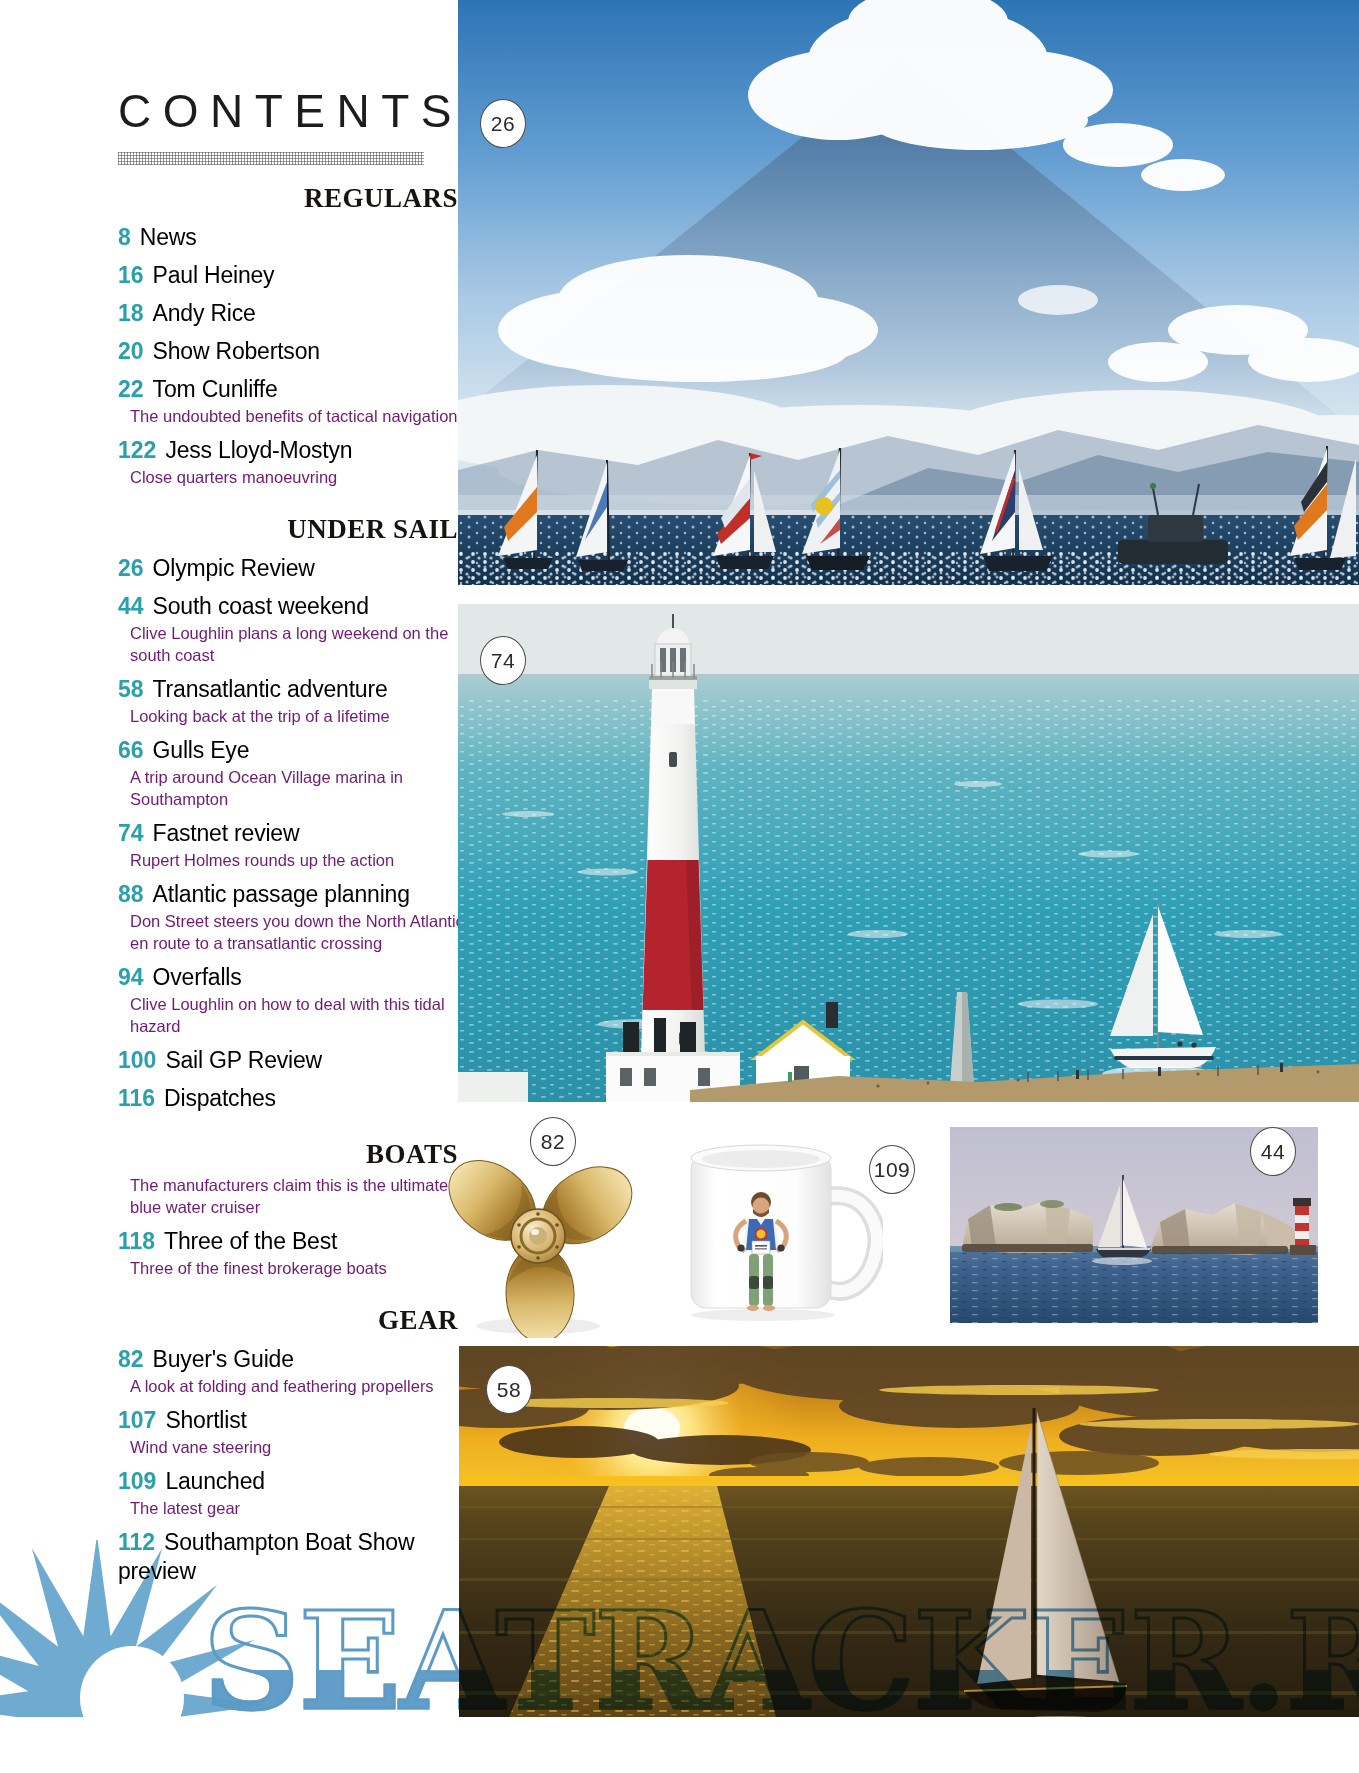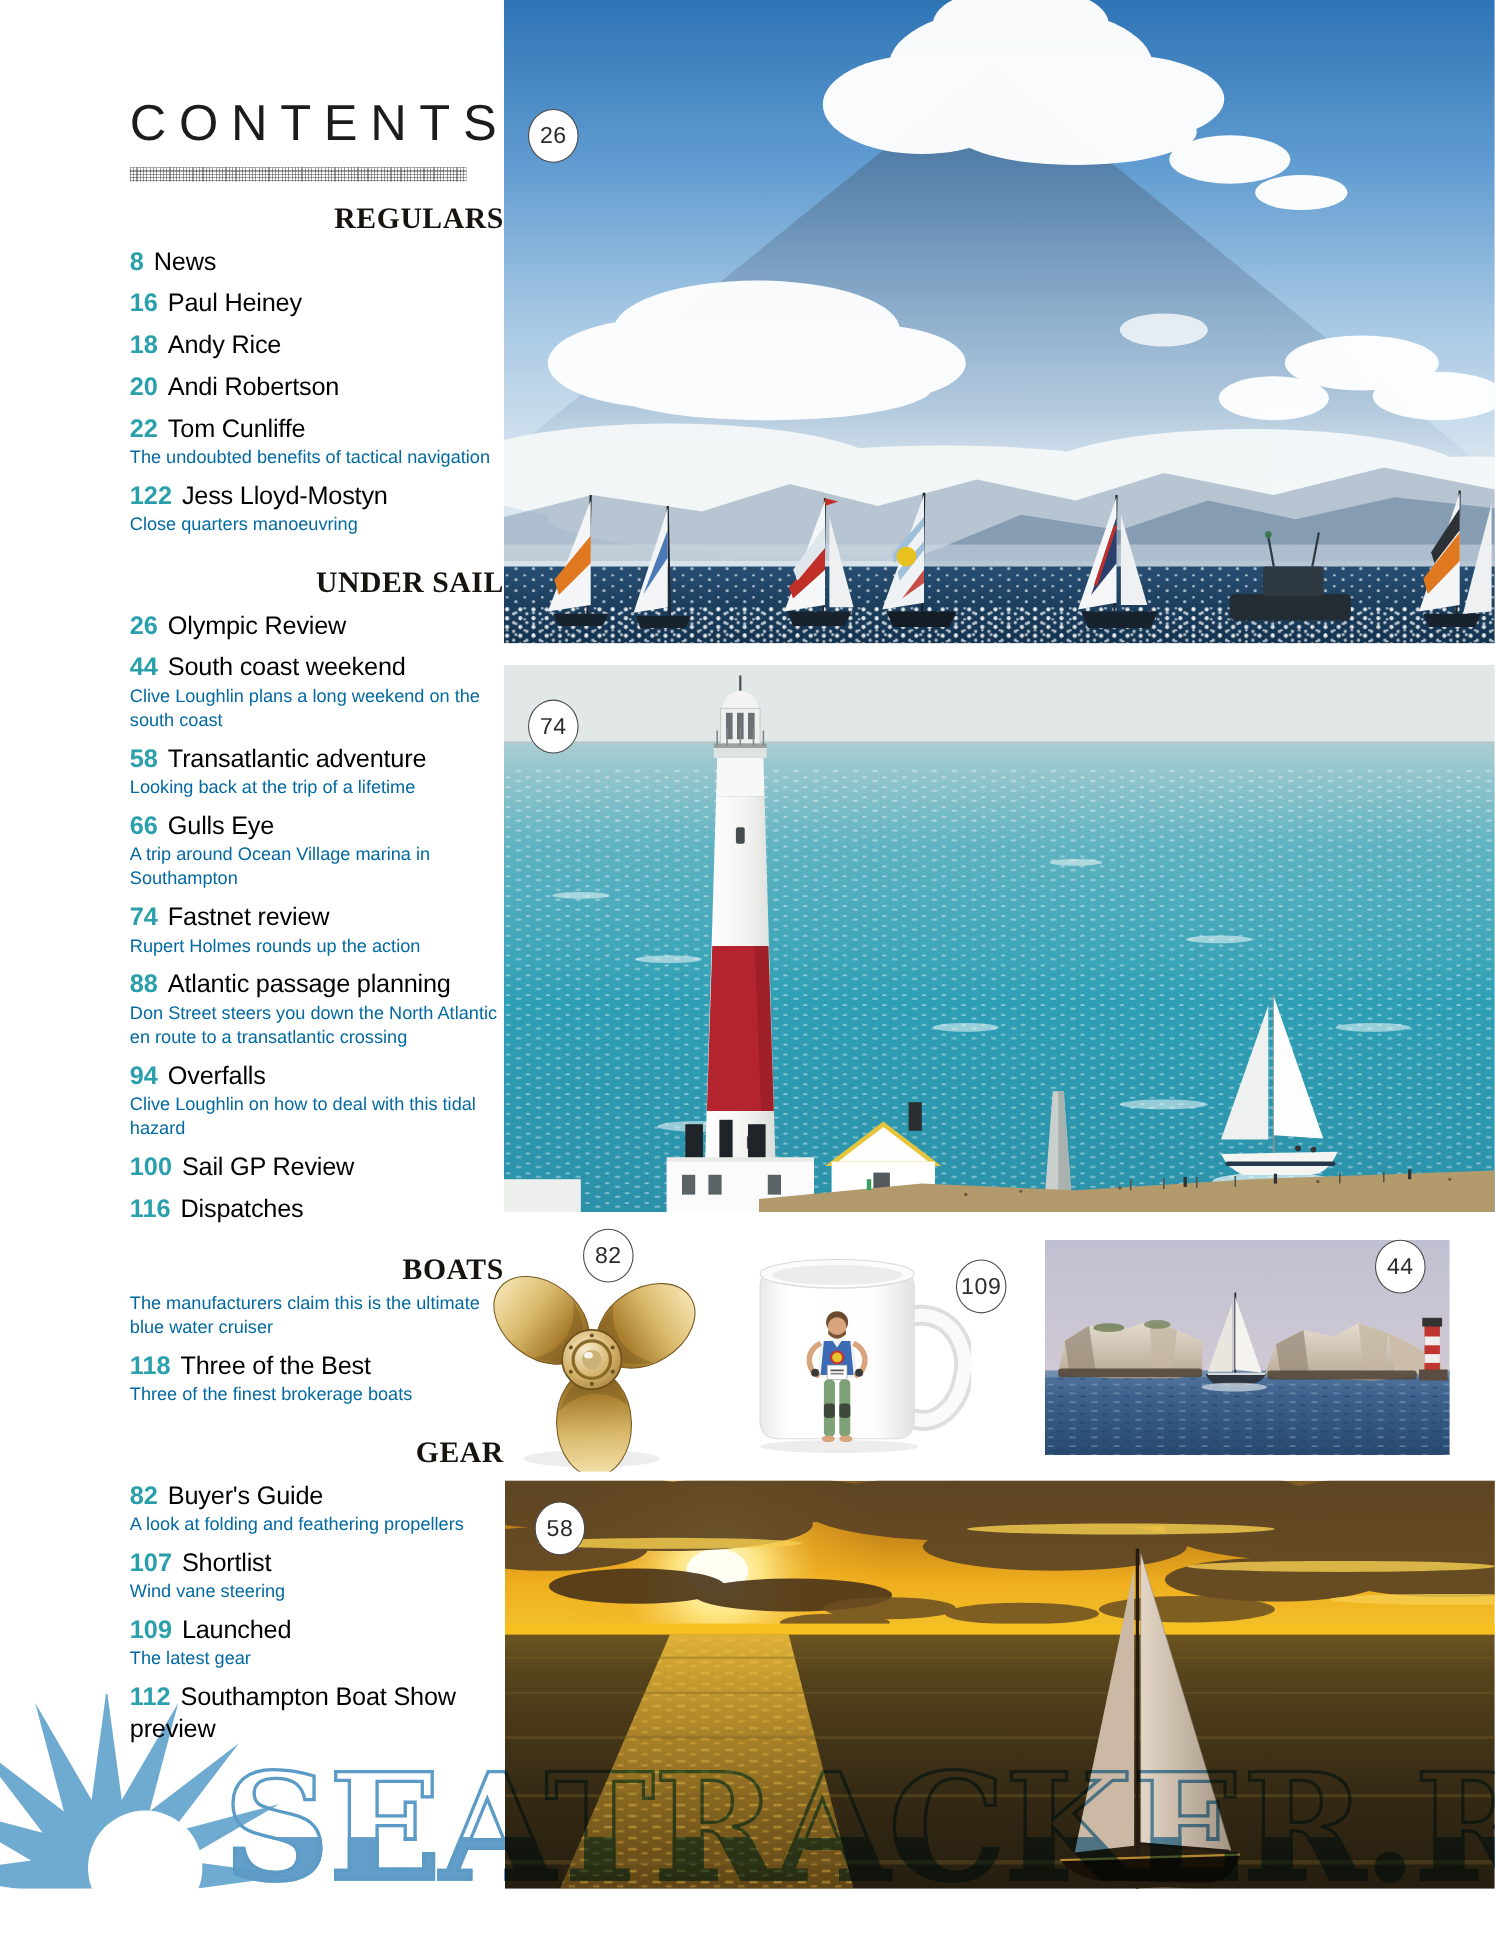--- a/index.html
+++ b/index.html
@@ -49,7 +49,7 @@
         <div class="entry"><span class="num">8</span><span class="etitle">News</span></div>
         <div class="entry"><span class="num">16</span><span class="etitle">Paul Heiney</span></div>
         <div class="entry"><span class="num">18</span><span class="etitle">Andy Rice</span></div>
-        <div class="entry"><span class="num">20</span><span class="etitle">Andi Robertson</span></div>
+        <div class="entry"><span class="num">20</span><span class="etitle">Show Robertson</span></div>
         <div class="entry"><span class="num">22</span><span class="etitle">Tom Cunliffe</span></div>
         <div class="sub">The undoubted benefits of tactical navigation</div>
         <div class="entry"><span class="num">122</span><span class="etitle">Jess Lloyd-Mostyn</span></div>

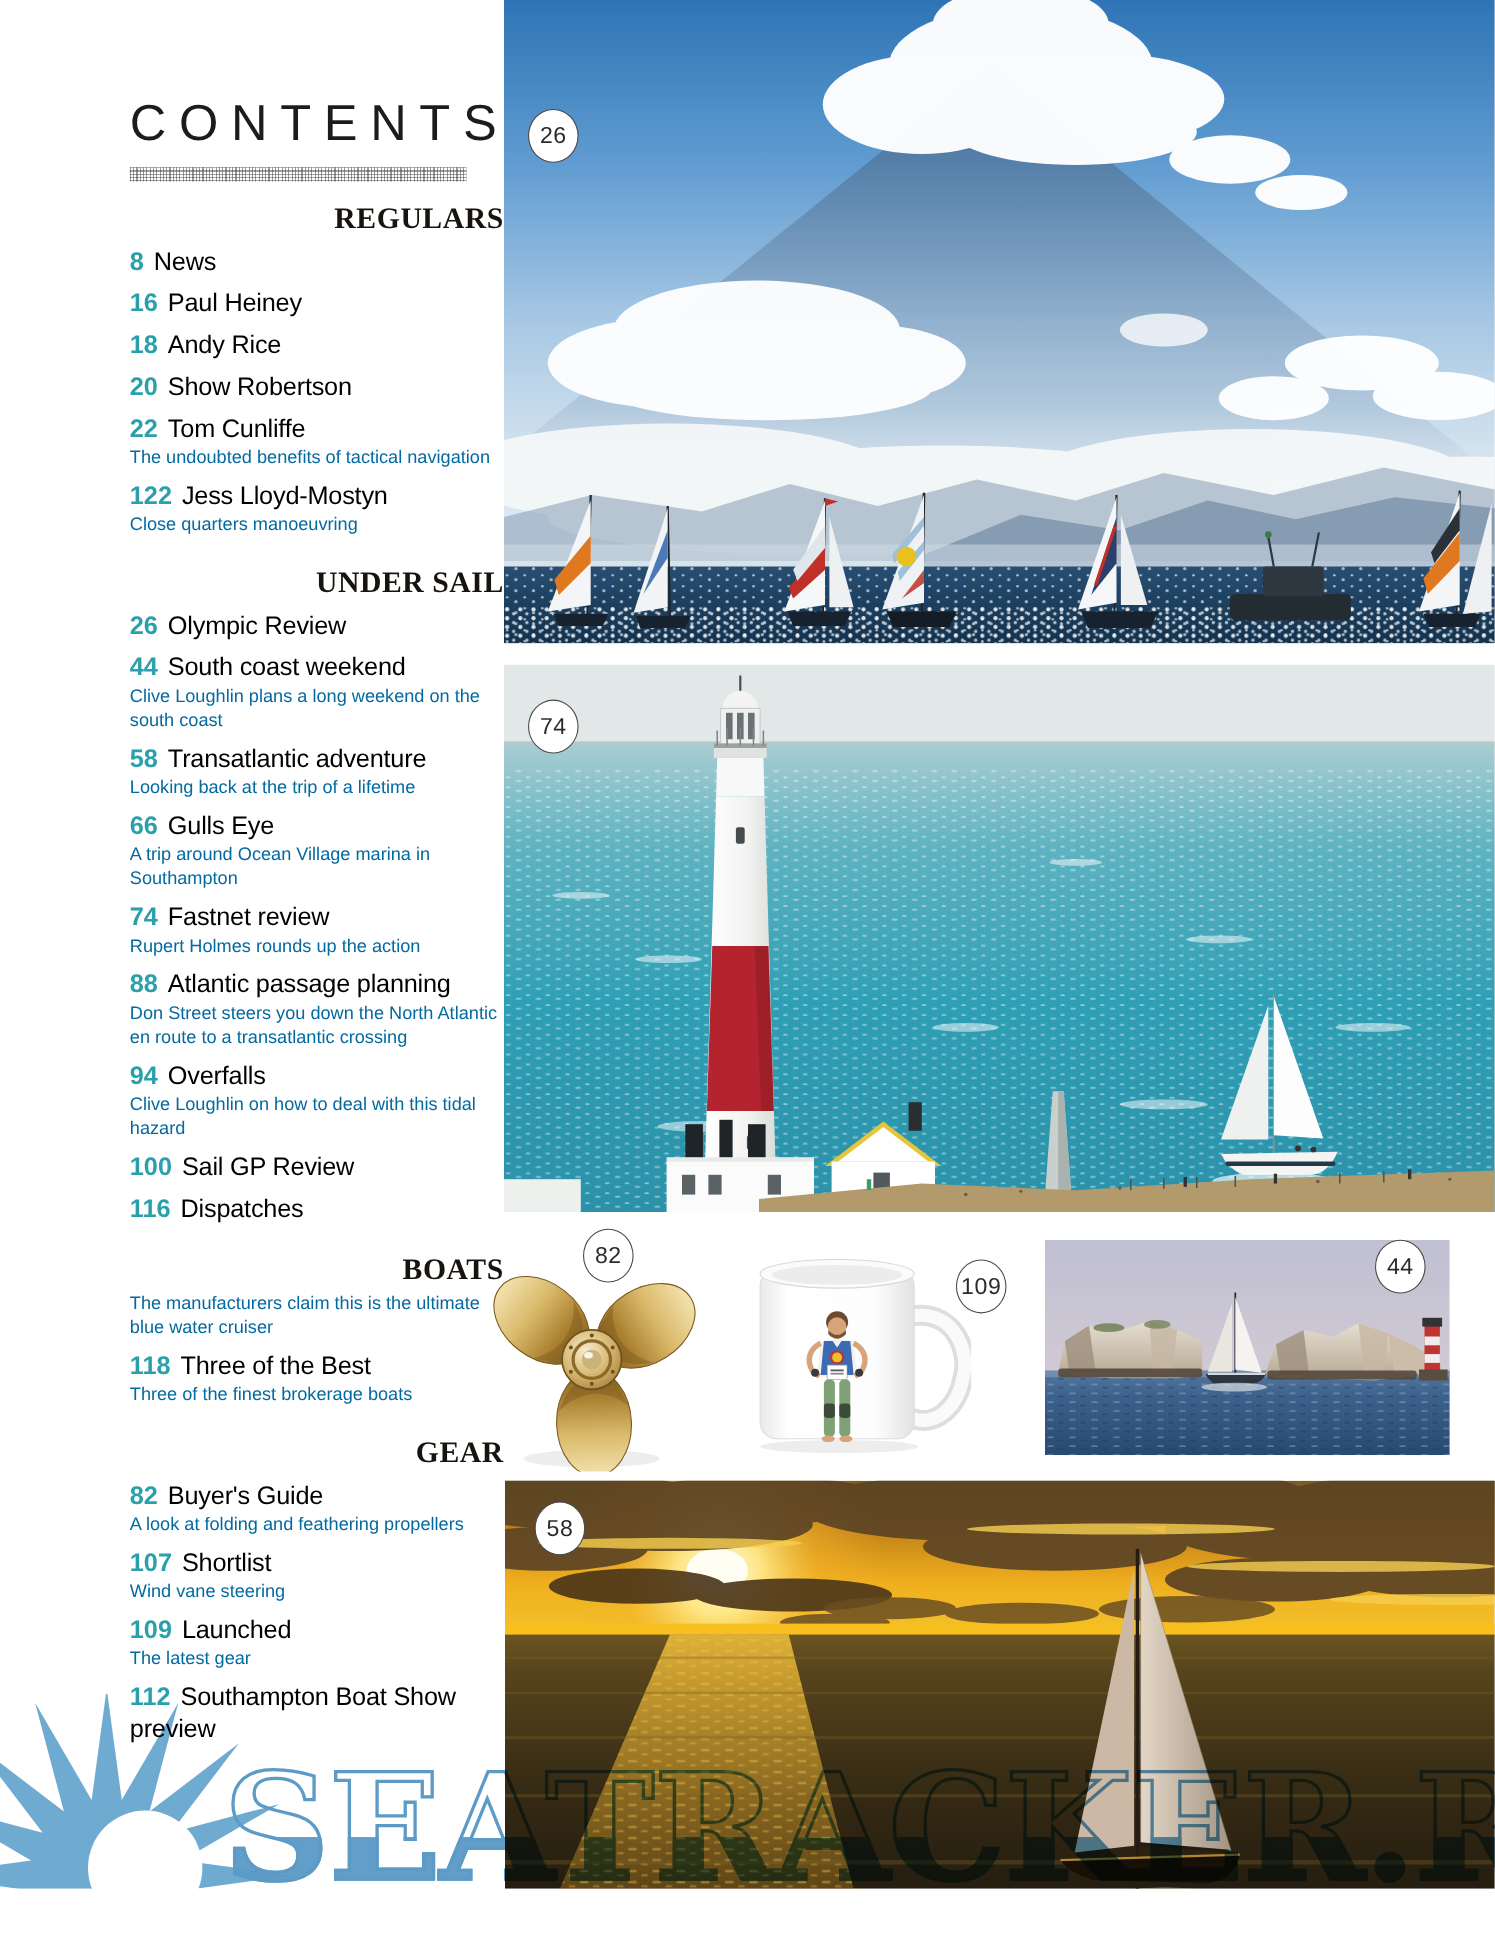--- a/index.html
+++ b/index.html
@@ -18,7 +18,7 @@
   .entry{margin-top:9px;line-height:29px;font-size:23px;}
   .num{color:#2aa0ac;font-weight:700;margin-right:9px;}
   .etitle{color:#000000;font-weight:400;letter-spacing:-.2px;}
-  .sub{font-size:16.5px;line-height:22px;color:#0369a1;margin-top:1px;width:336px;}
+  .sub{font-size:16.5px;line-height:22px;color:#701a75;margin-top:1px;width:336px;margin-left:12px;}
   
   .photo{position:absolute;overflow:hidden;}
   .photo svg{display:block;}

